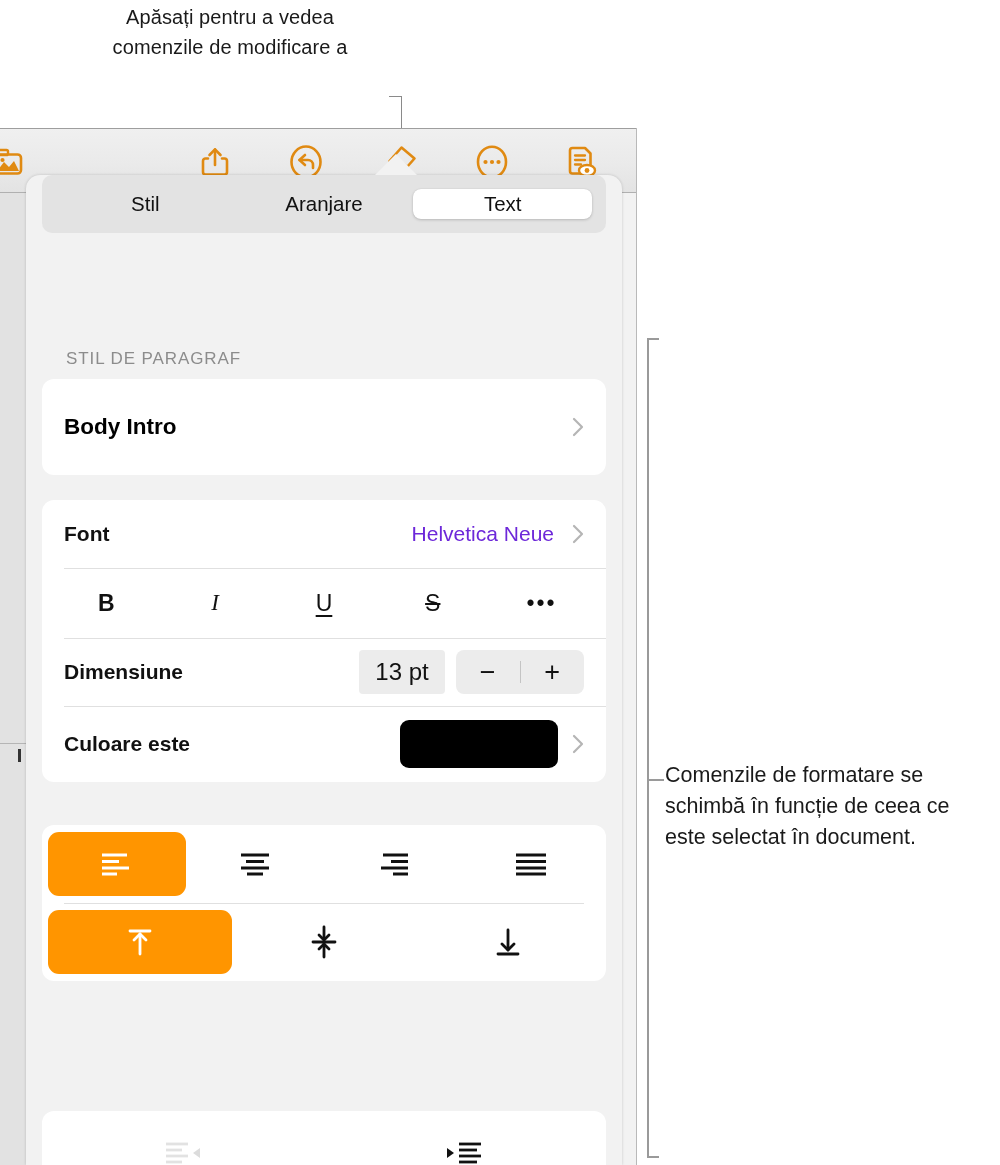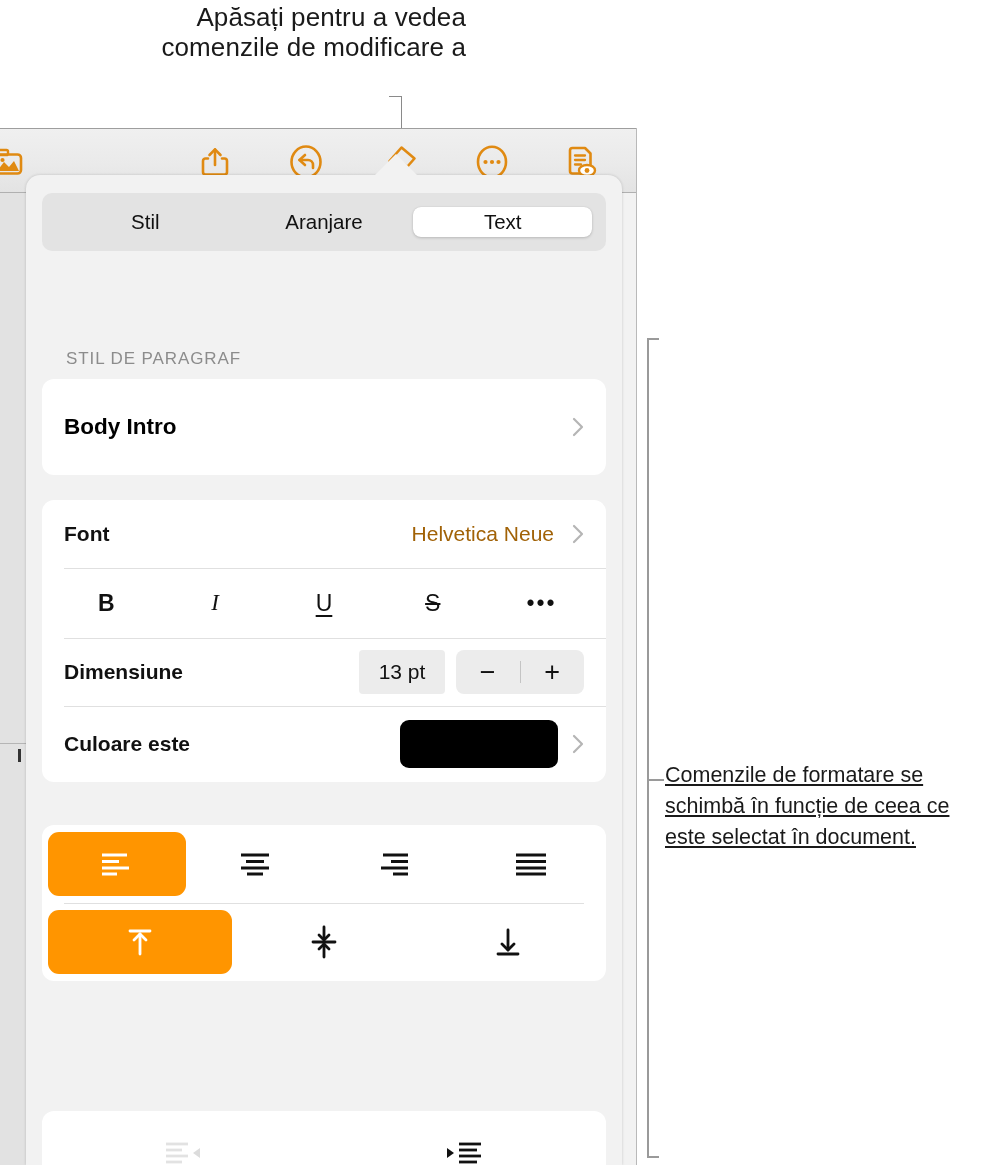--- a/index.html
+++ b/index.html
@@ -13,9 +13,9 @@
 
   
   .callout-top {
-    position: absolute; left: 14px; top: 2px; width: 452px;
-    text-align: right;
-    font-size: 26px; line-height: 30px; color: #1a1a1a;
+    position: absolute; left: 4px; top: 2px; width: 452px;
+    text-align: center;
+    font-size: 20px; line-height: 30px; color: #1a1a1a;
     letter-spacing: .1px;
   }
   .callout-top div { white-space: nowrap; }

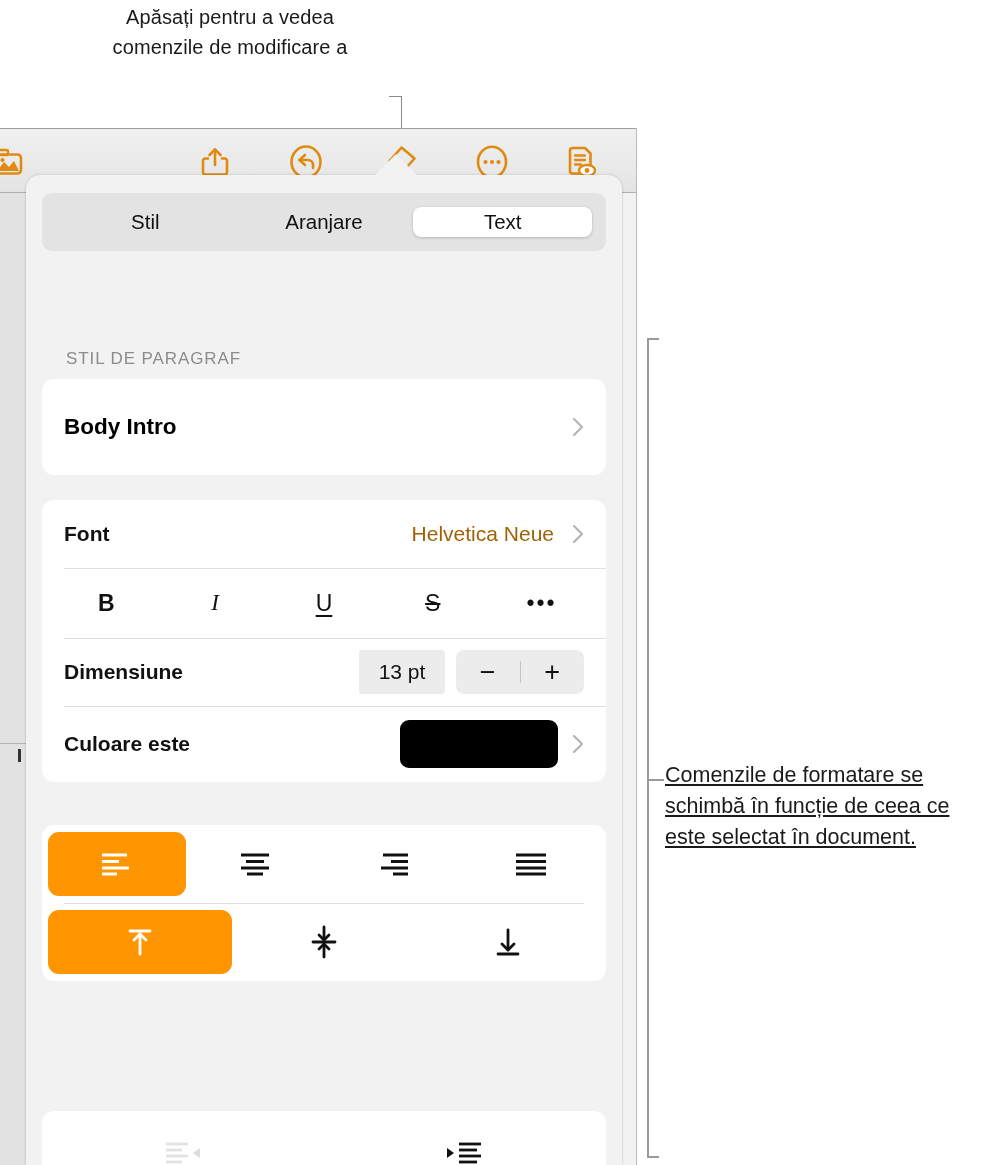--- a/index.html
+++ b/index.html
@@ -85,7 +85,7 @@
 
   
   .segmented {
-    position: absolute; left: 16px; top: 18px;
+    position: absolute; left: 16px; top: 0;
     width: 564px; height: 58px;
     background: #e3e3e3; border-radius: 10px;
     display: flex; padding: 14px;

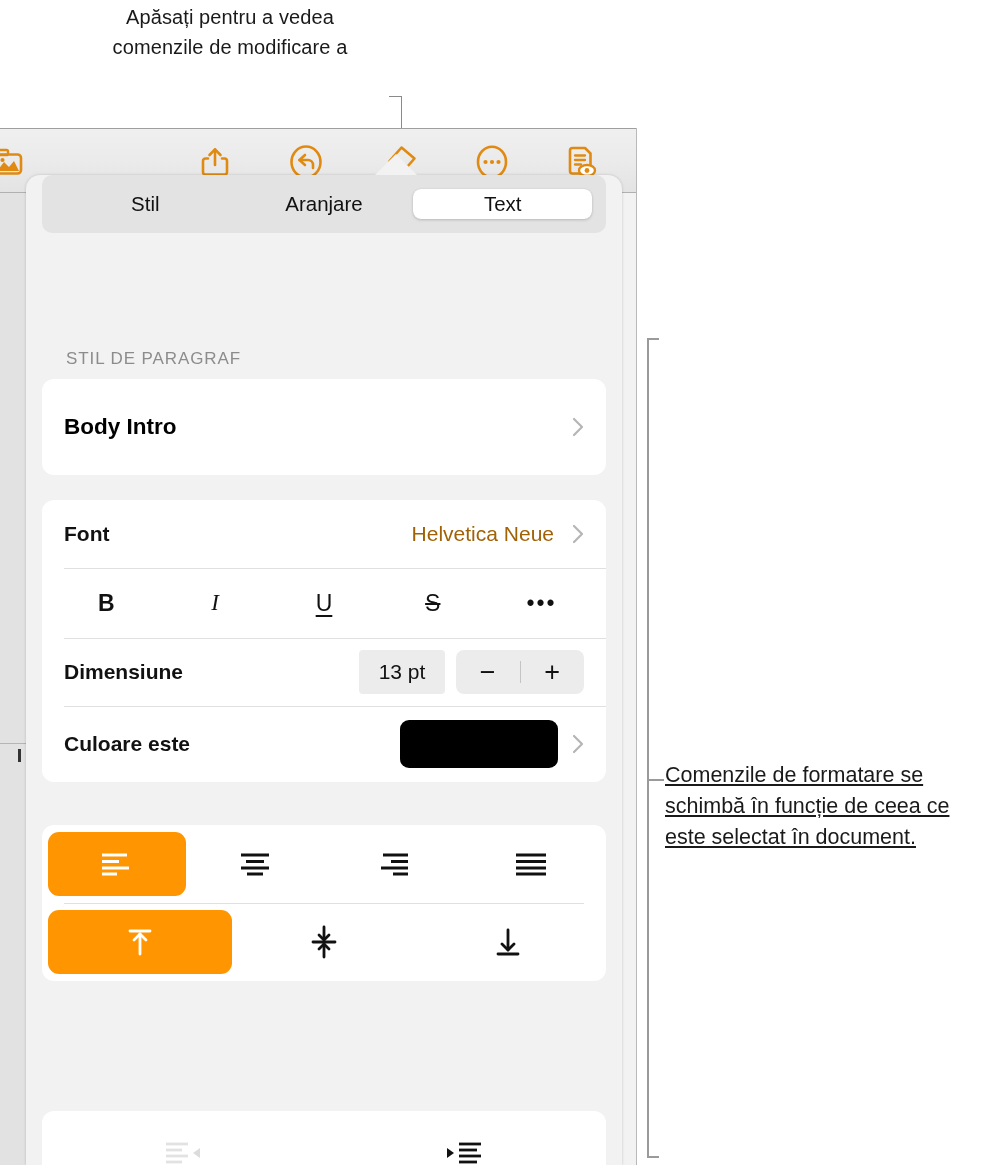--- a/index.html
+++ b/index.html
@@ -119,7 +119,7 @@
   }
   .row-label { font-size: 21px; color: #111; font-weight: bold; }
   .row-value {
-    margin-left: auto; font-size: 21px; color: #a16207; padding-right: 4px;
+    margin-left: auto; font-size: 21px; color: #6d28d9; padding-right: 4px;
   }
   .chev {
     margin-left: 14px; width: 12px; height: 20px; flex: none;

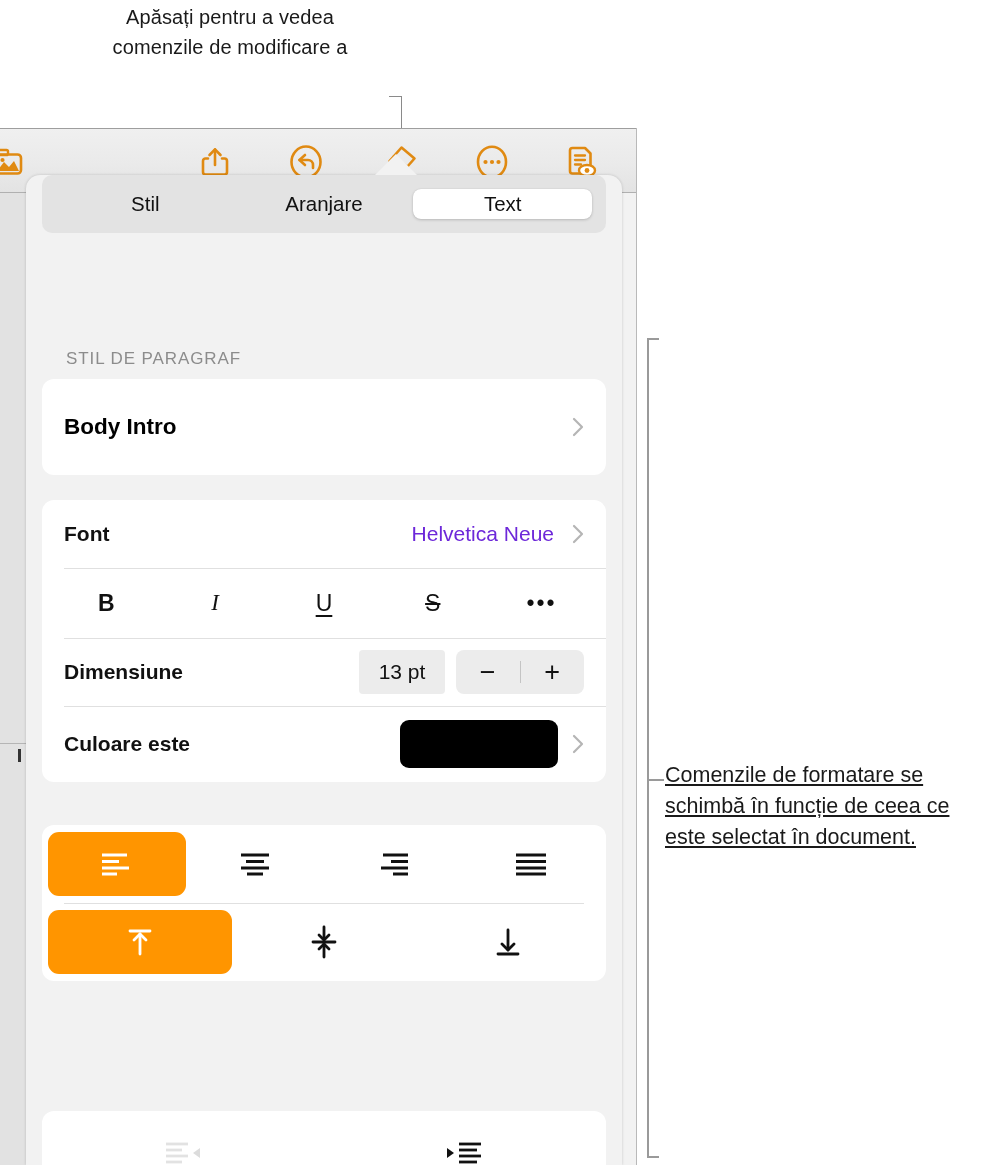--- a/index.html
+++ b/index.html
@@ -146,7 +146,7 @@
   .size-pill {
     background:#ececec; border-radius:4px; height:44px; min-width:86px;
     display:flex; align-items:center; justify-content:center;
-    font-size:21px; color:#111;
+    font-size:24px; color:#111;
   }
   .plusminus {
     background:#ececec; border-radius:8px; height:44px; width:128px;

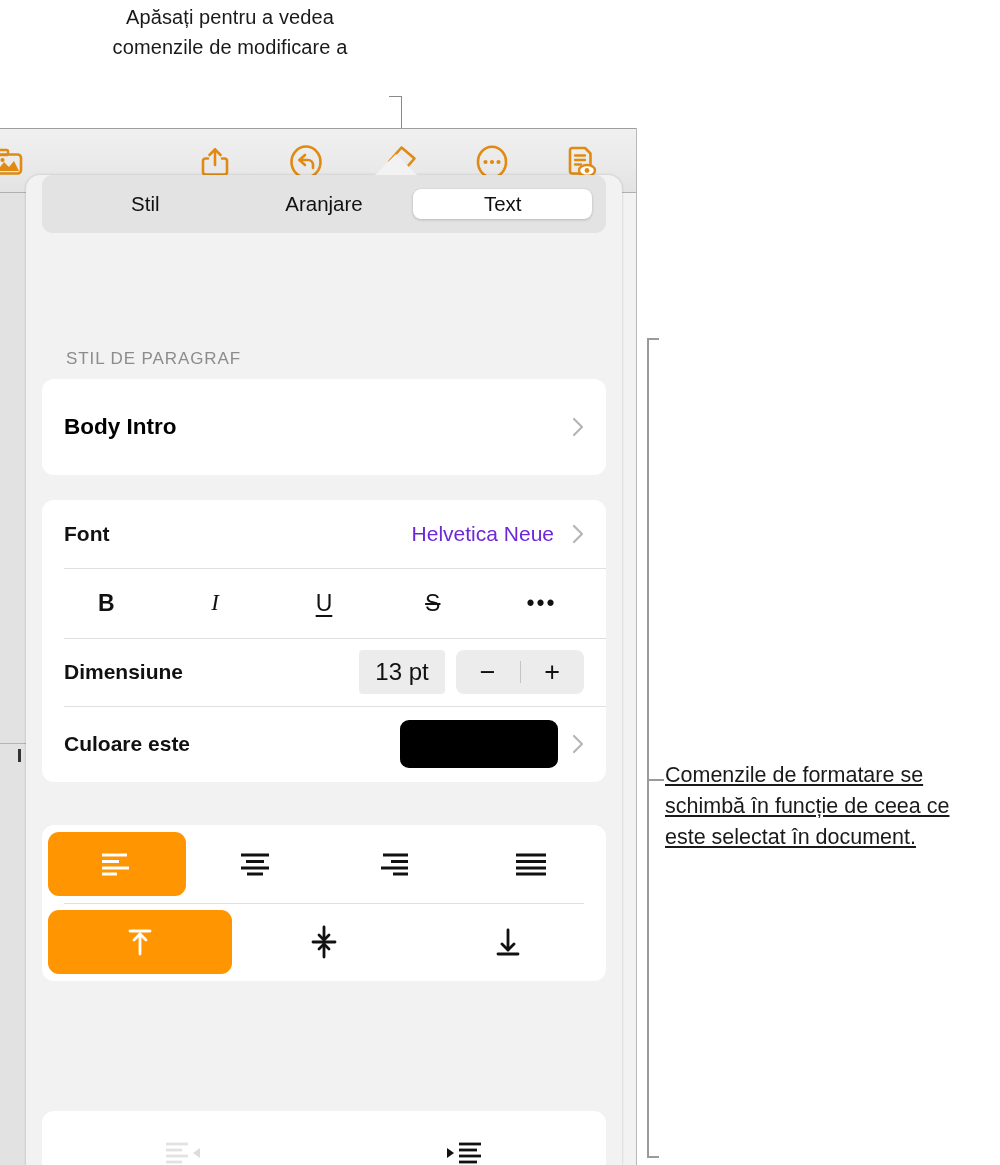--- a/index.html
+++ b/index.html
@@ -191,7 +191,7 @@
   }
   .callout-right {
     position: absolute; left: 665px; top: 760px; width: 330px;
-    font-size: 21.5px; line-height: 31px; color: #1a1a1a; text-decoration: underline;
+    font-size: 21.5px; line-height: 31px; color: #1a1a1a;
   }
 </style>
 </head>

